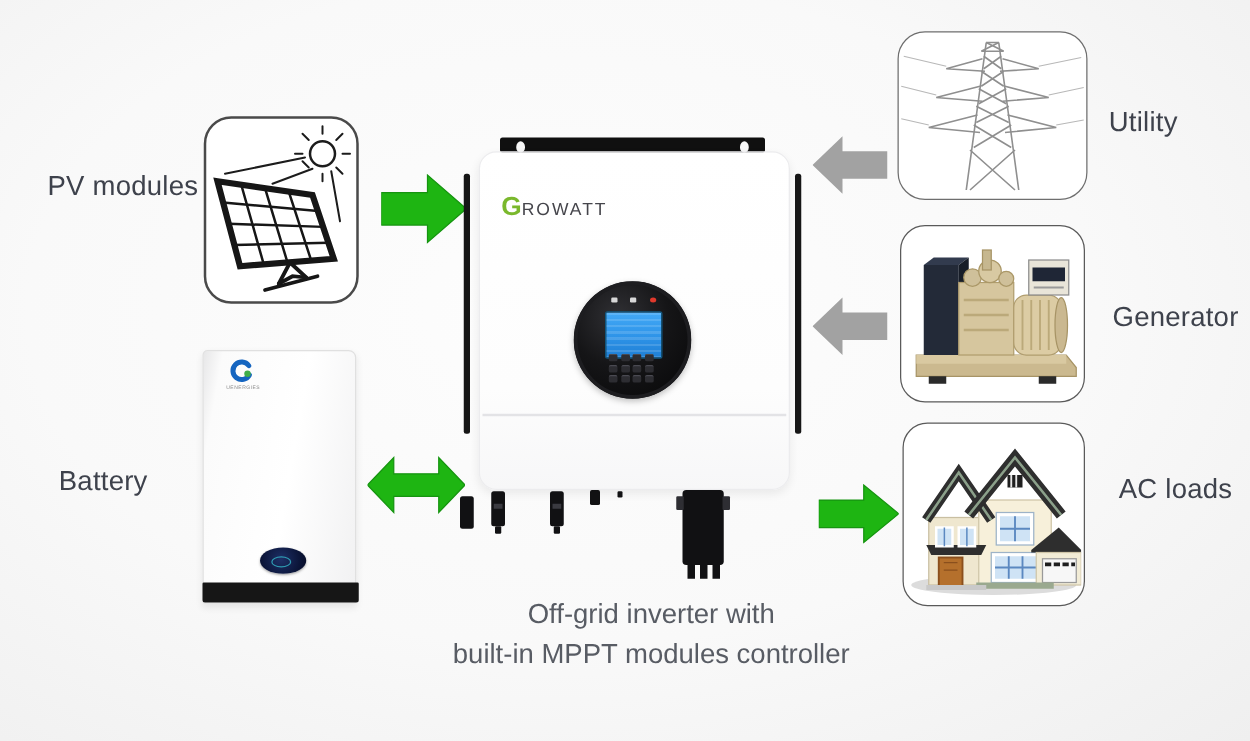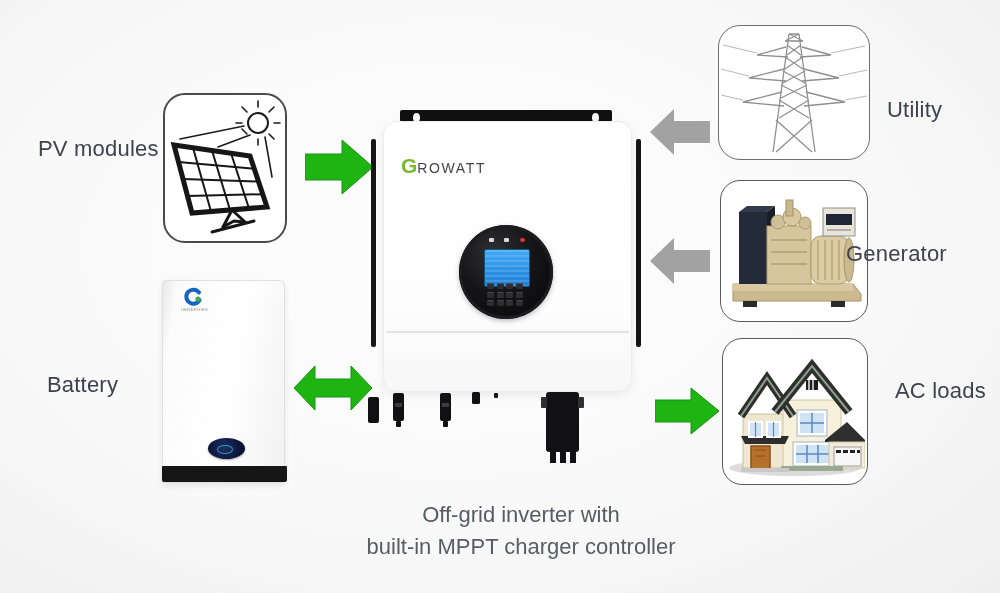--- a/index.html
+++ b/index.html
@@ -208,7 +208,7 @@
     </span>
   </div>
 
-  <div class="abs side-label" style="left:887px; top:97px;text-align:center;">Utility</div>
+  <div class="abs side-label" style="left:887px; top:85px;text-align:center;">Utility</div>
 
   <svg class="abs" style="left:650px; top:236px;" width="60" height="50" viewBox="0 0 60 50">
     <polygon points="60,14 24,14 24,2 0,25 24,48 24,36 60,36" fill="#a2a2a2"></polygon>

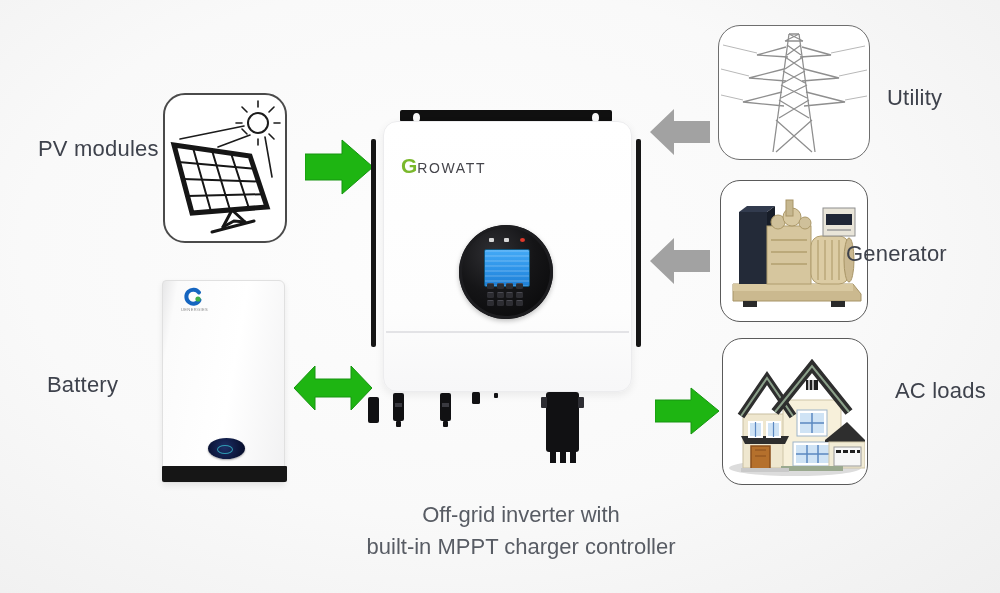--- a/index.html
+++ b/index.html
@@ -240,7 +240,7 @@
     </span>
   </div>
 
-  <div class="abs side-label" style="left:846px; top:241px;">Generator</div>
+  <div class="abs side-label" style="left:890px; top:241px;">Generator</div>
 
   <svg class="abs" style="left:655px; top:387px;" width="64" height="48" viewBox="0 0 64 48">
     <polygon points="0,13 36,13 36,1 64,24 36,47 36,35 0,35" fill="#1eb512" stroke="#169410" stroke-width="1"></polygon>

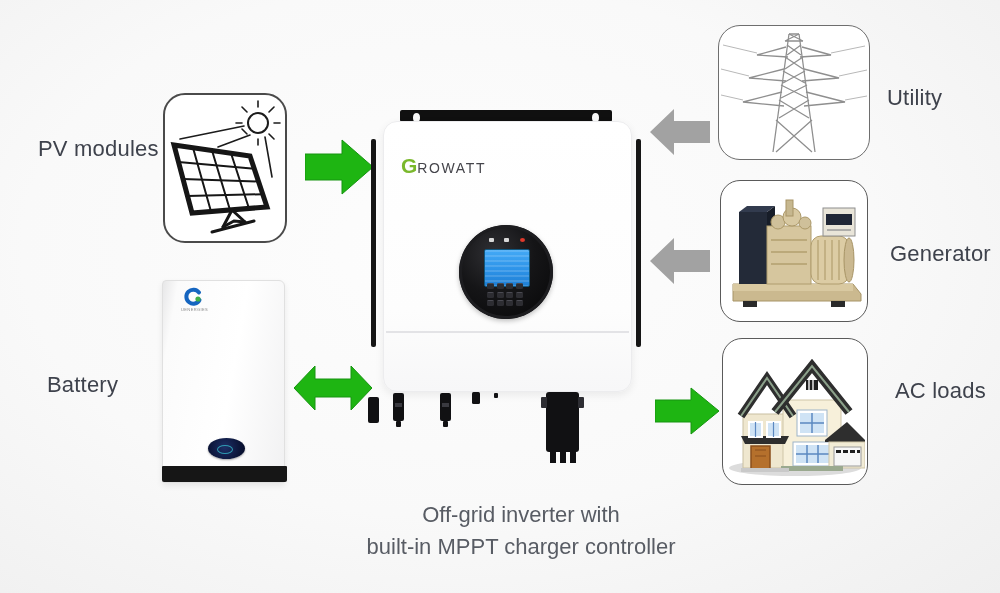--- a/index.html
+++ b/index.html
@@ -287,7 +287,7 @@
 
   <div class="abs side-label" style="left:895px; top:378px;">AC loads</div>
 
-  <div class="abs caption" style="left:330px; top:499px; width:382px;">
+  <div class="abs caption" style="left:330px; top:475px; width:382px;">
     <div>Off-grid inverter with</div>
     <div>built-in MPPT charger controller</div>
   </div>

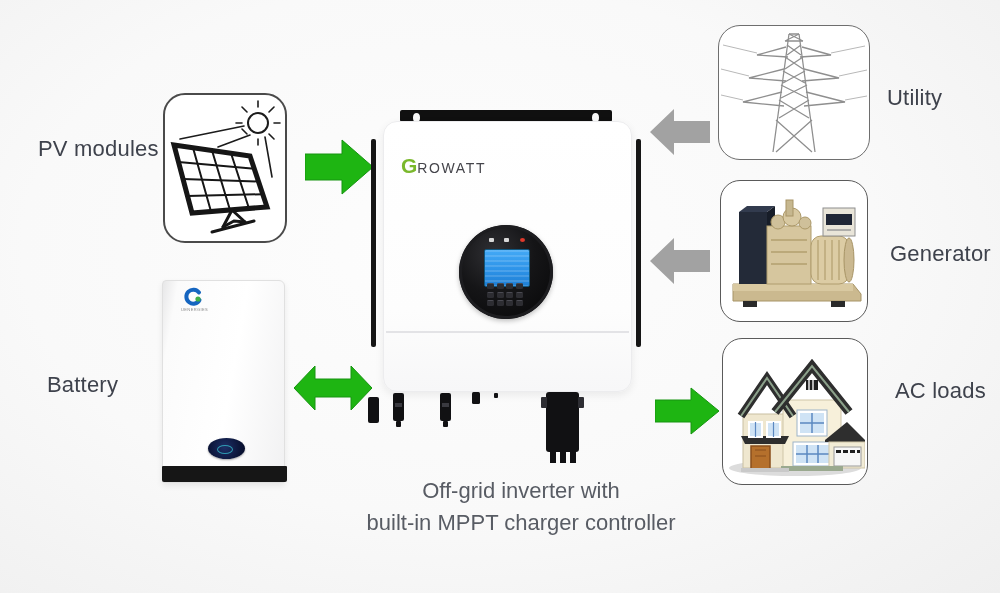--- a/index.html
+++ b/index.html
@@ -289,7 +289,7 @@
 
   <div class="abs caption" style="left:330px; top:475px; width:382px;">
     <div>Off-grid inverter with</div>
-    <div>built-in MPPT charger controller</div>
+    <div>built-in MPPT modules controller</div>
   </div>
 
 </div>

